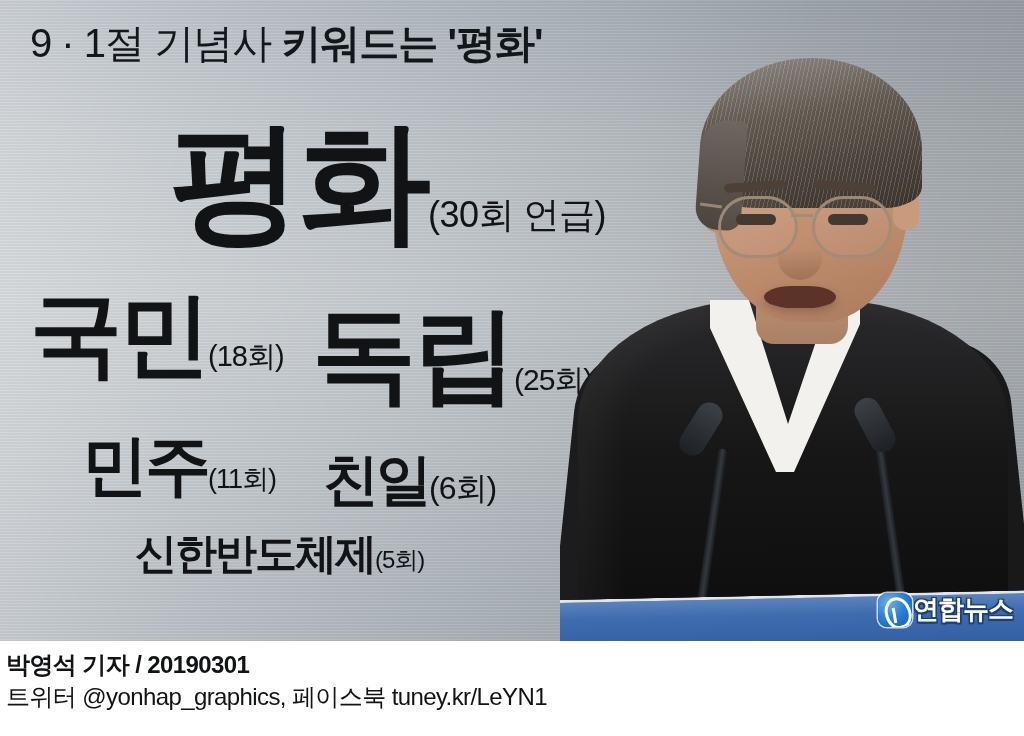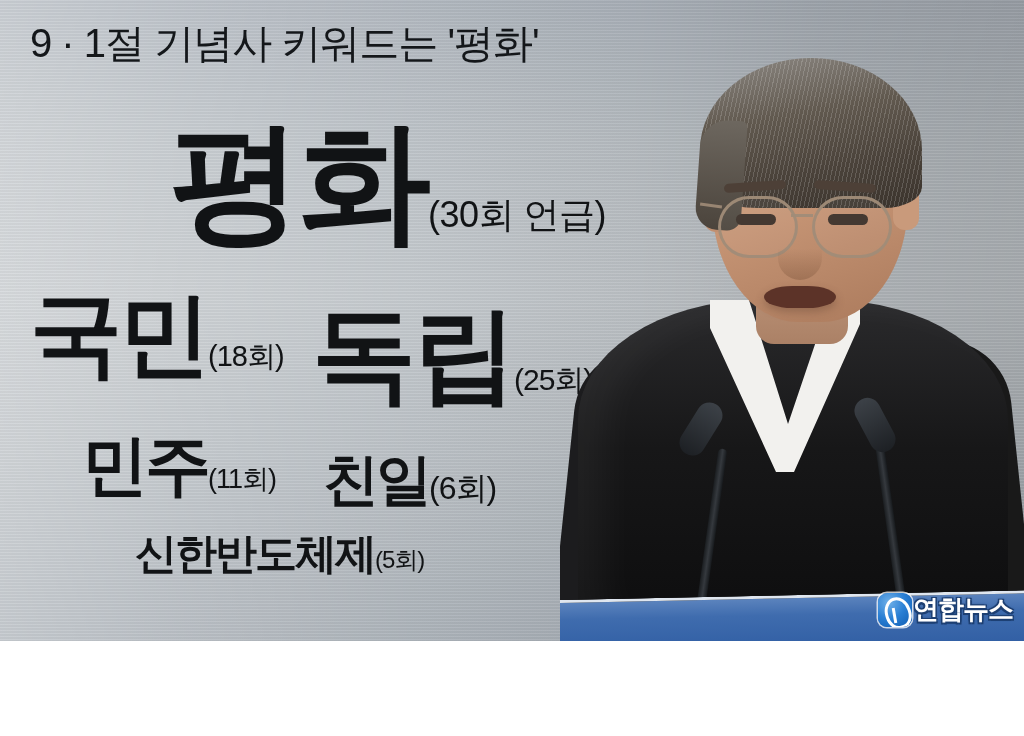--- a/index.html
+++ b/index.html
@@ -76,7 +76,7 @@
     letter-spacing: -1px;
   }
   .headline .thin { font-weight: 400; }
-  .headline .bold { font-weight: 400; }
+  .headline .bold { font-weight: 700; }
 
   
   .cloud {

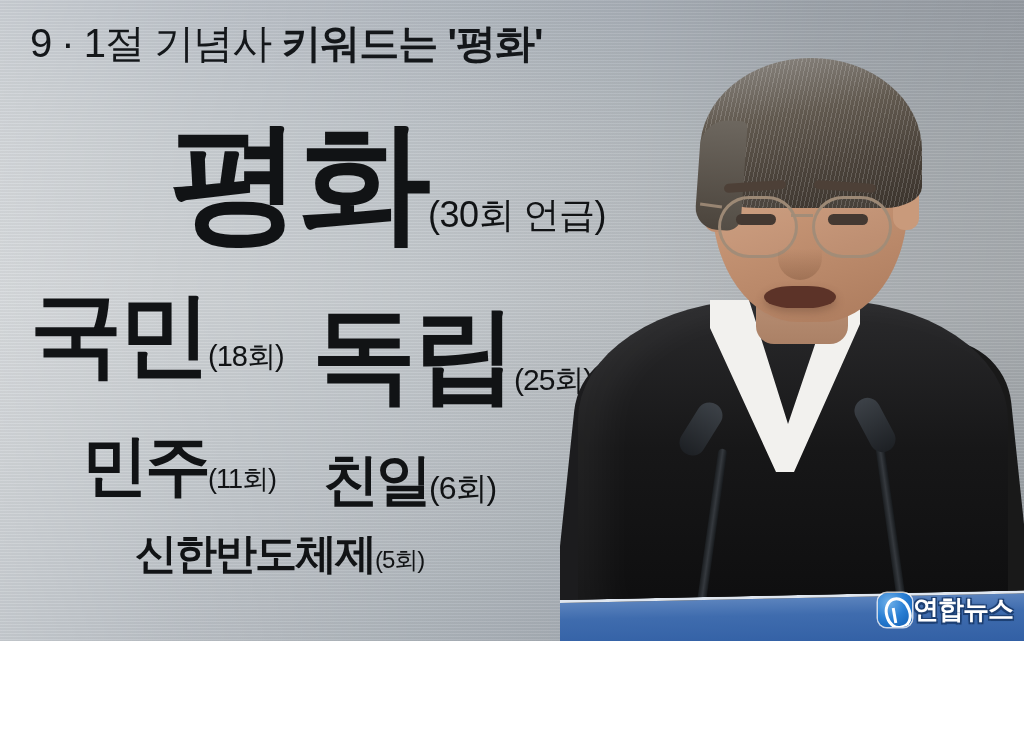--- a/index.html
+++ b/index.html
@@ -476,6 +476,10 @@
     </div>
   </div>
 
+  <div class="footer">
+    <div class="footer-line1">박영석 기자 / 20190301</div>
+    <div class="footer-line2">트위터 @yonhap_graphics, 페이스북 tuney.kr/LeYN1</div>
+  </div>
 
 </div>
 

